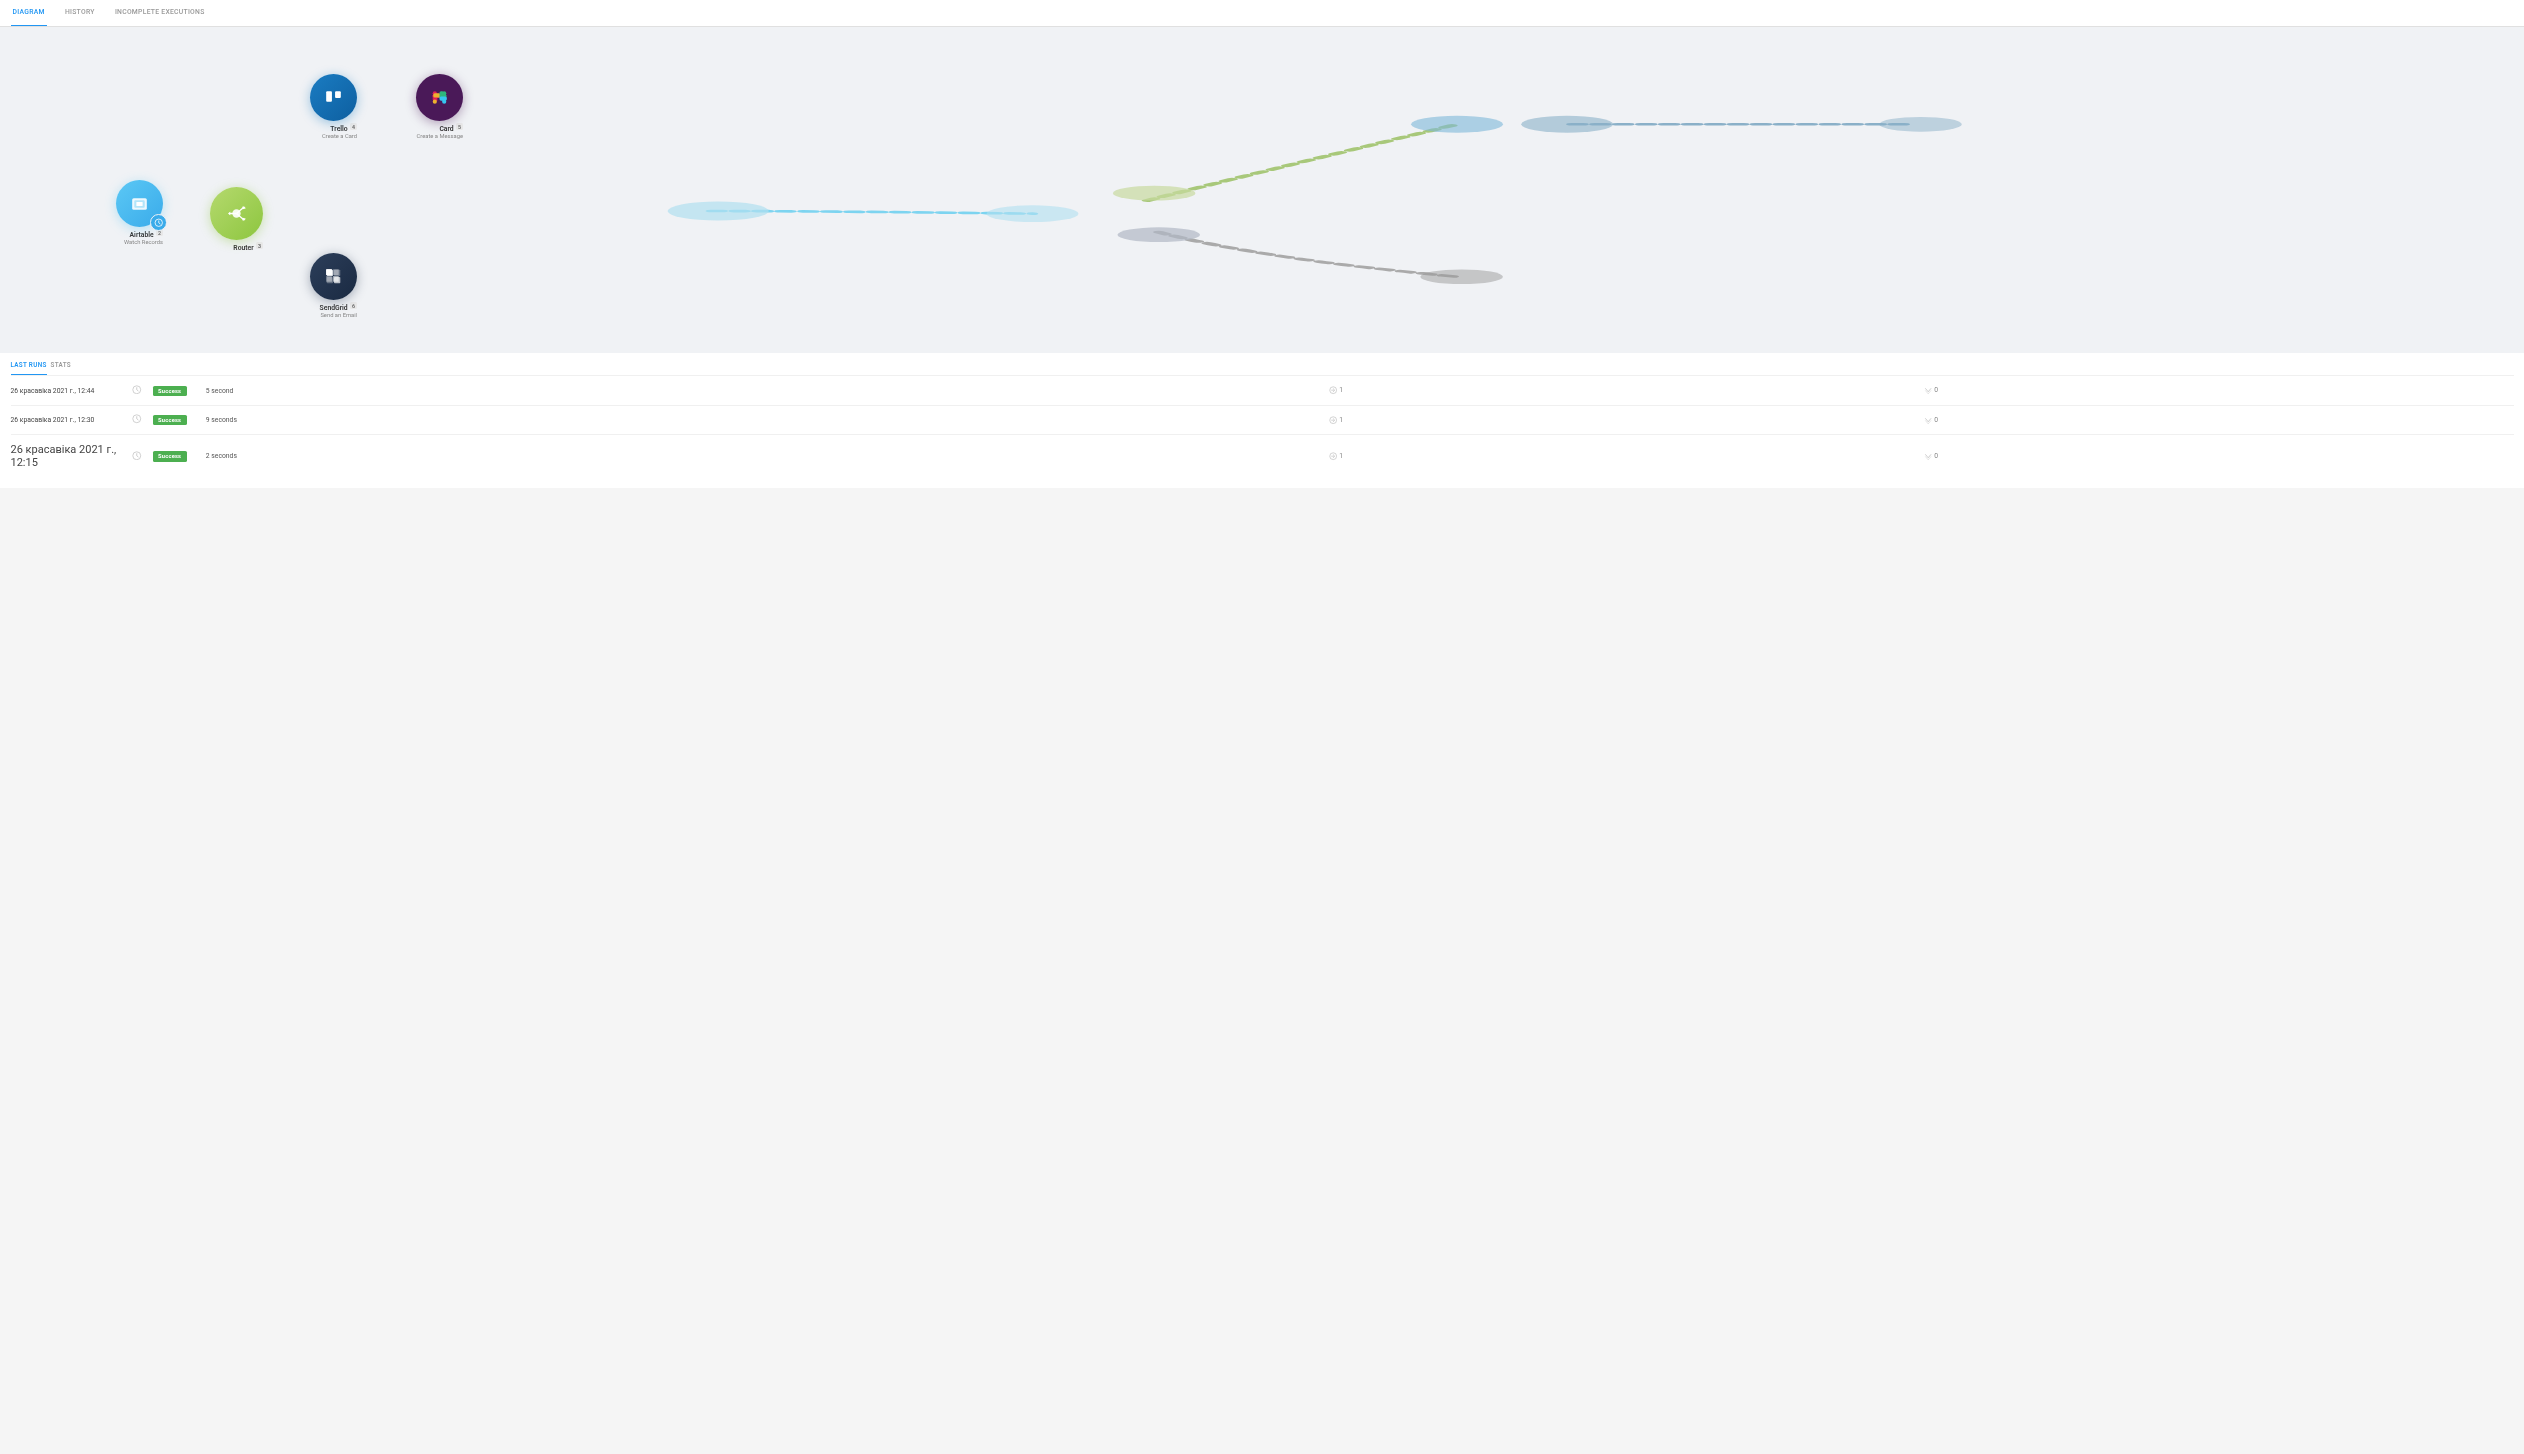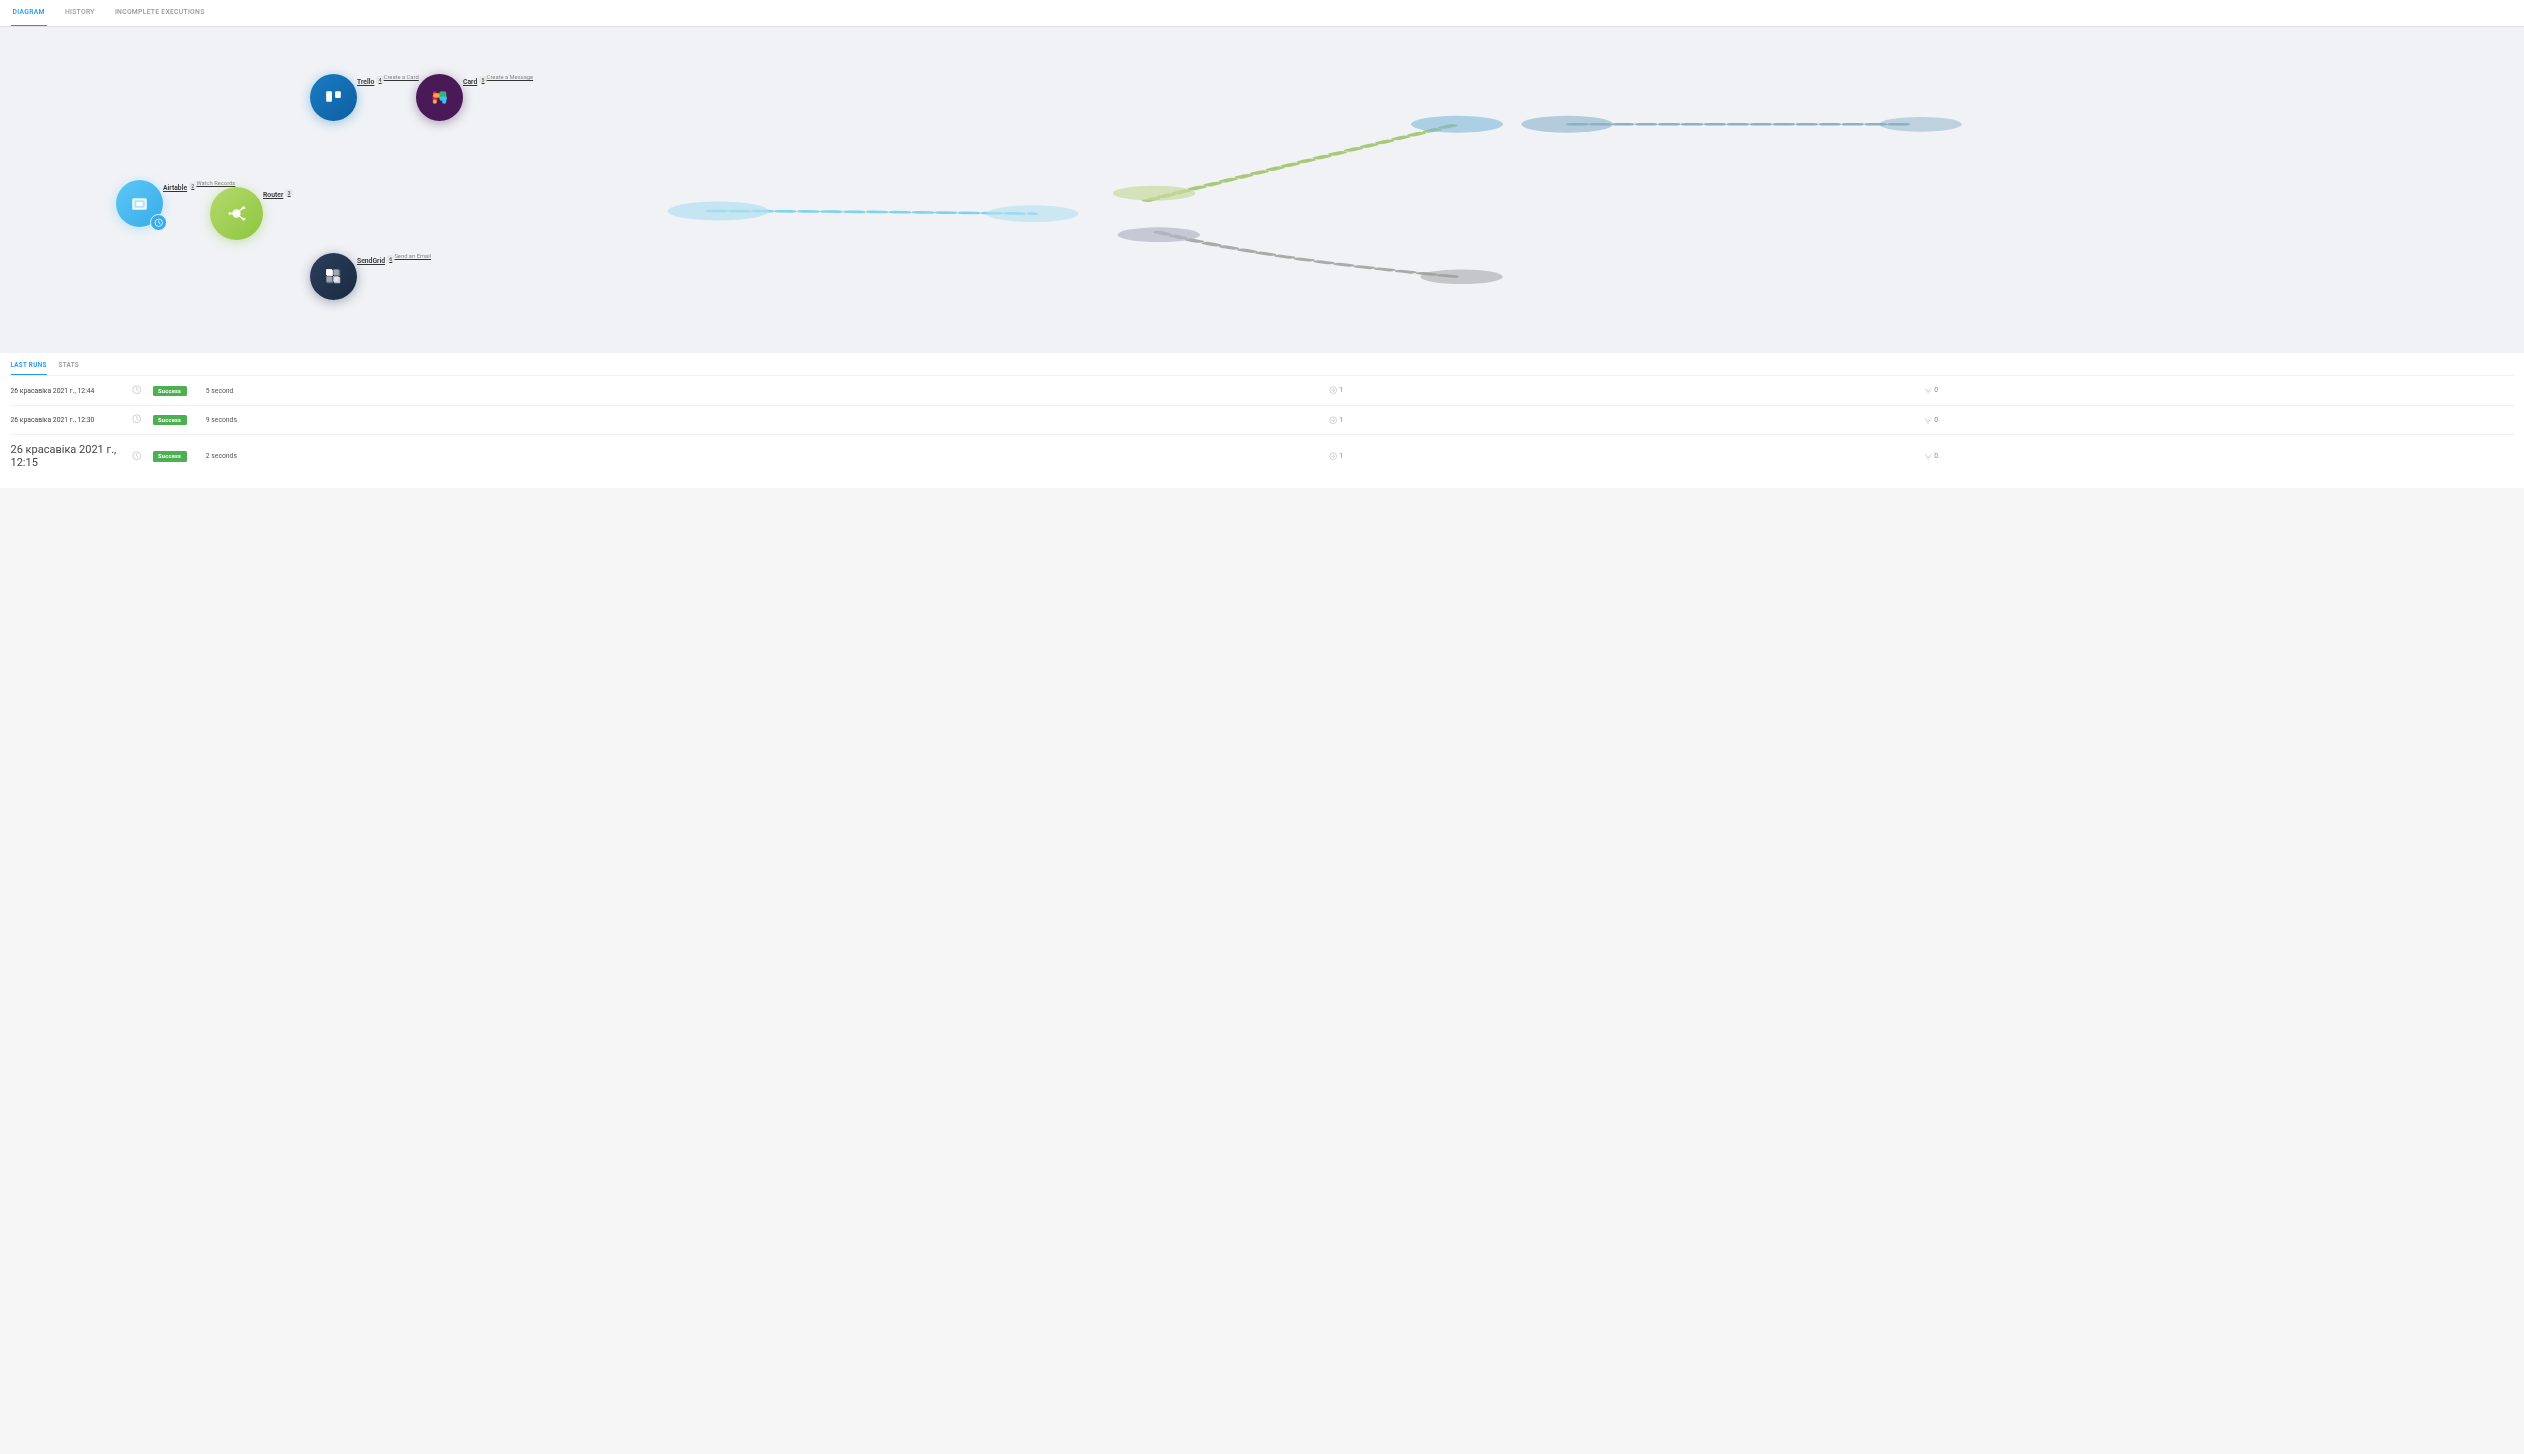--- a/index.html
+++ b/index.html
@@ -55,10 +55,9 @@
     .node {
       position: absolute;
       display: flex;
-      flex-direction: row;
-      align-items: flex-start;
+      flex-direction: column;
+      align-items: flex-end;
       cursor: pointer;
-      text-decoration: underline;
     }
     .node-circle {
       border-radius: 50%;

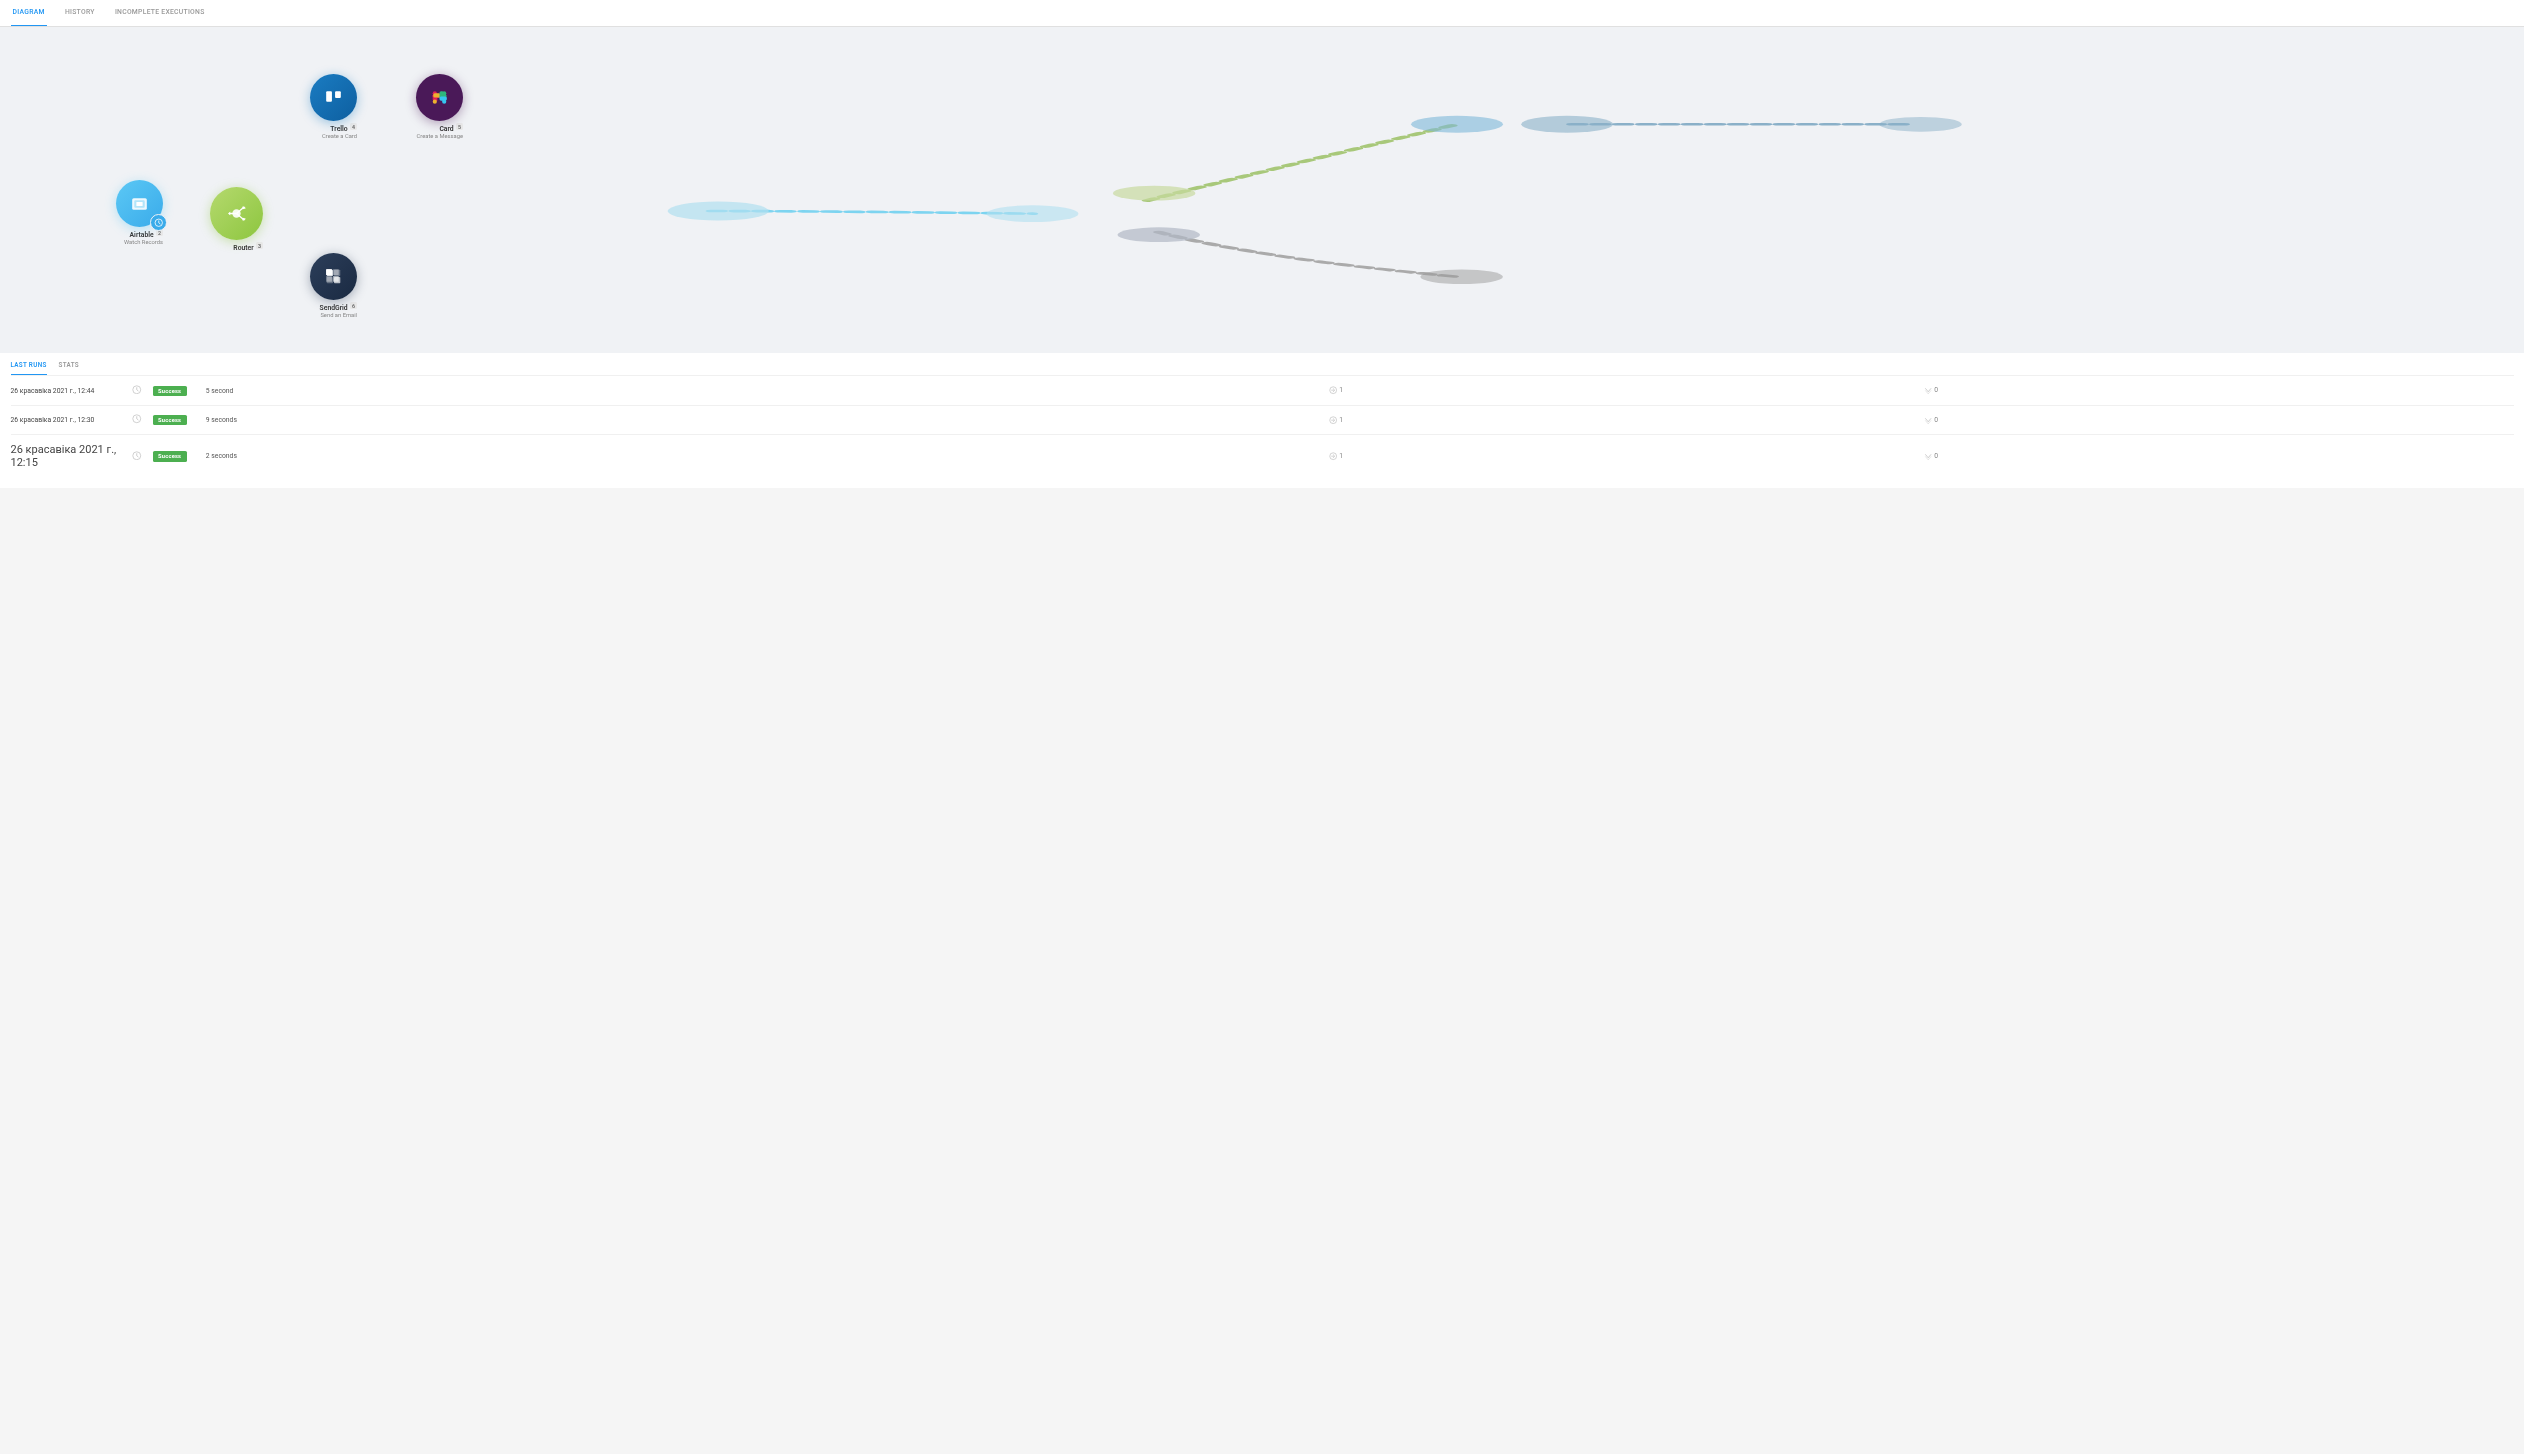--- a/index.html
+++ b/index.html
@@ -186,7 +186,7 @@
     }
     .bottom-tabs {
       display: flex;
-      gap: 12px;
+      gap: 4px;
       padding: 8.4px 0 0;
       margin-bottom: 0;
     }

